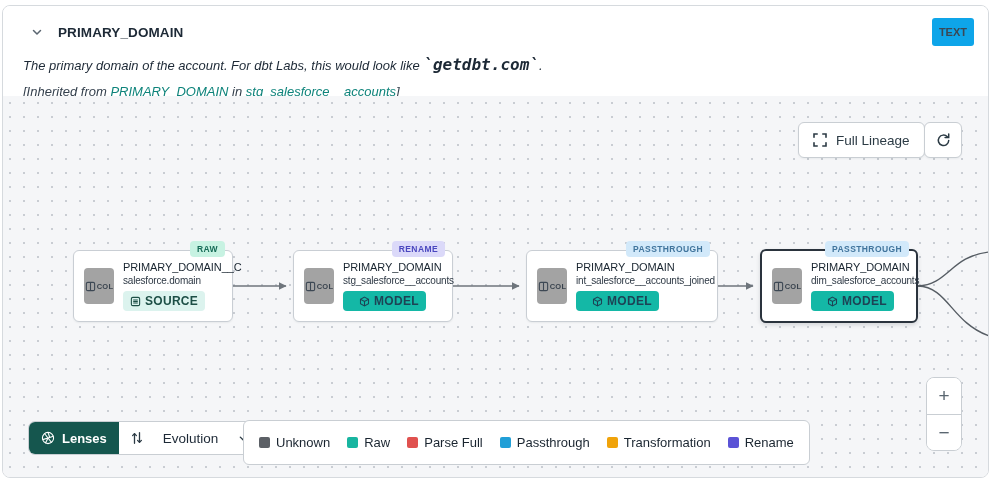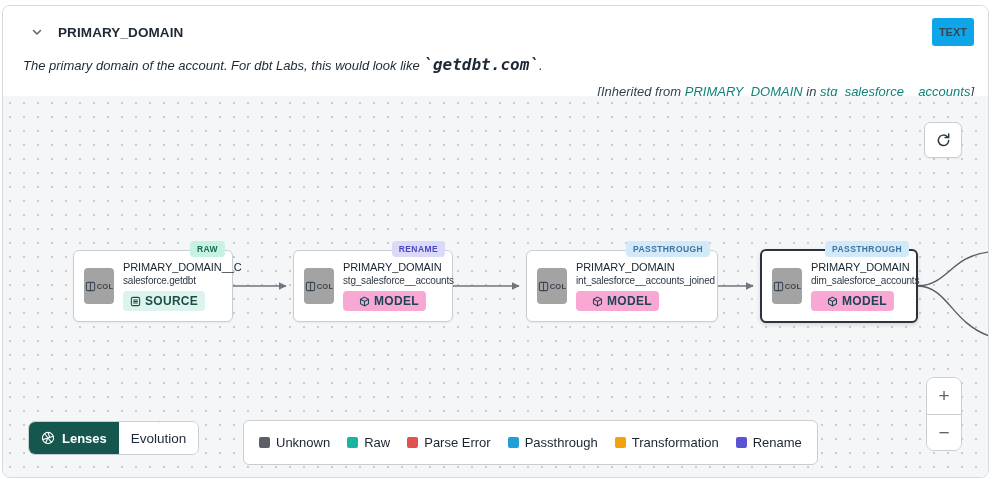--- a/index.html
+++ b/index.html
@@ -18,7 +18,7 @@
   .type-badge { margin-left:auto; background:#0ea5e9; color:#3b4754; font-size:11px; font-weight:600; padding:8px 7px; border-radius:3px; }
   .desc-row { padding:9px 14px 0 20px; font-size:13px; font-style:italic; color:#1d2936; }
   .desc-code { font-family:"DejaVu Sans Mono",monospace; font-weight:700; font-size:16px; }
-  .inherit-row { padding:10px 14px 0 20px; font-size:13px; font-style:italic; color:#333f4c;text-align:right; }
+  .inherit-row { padding:10px 14px 0 20px; font-size:13px; font-style:italic; color:#333f4c; }
   .inherit-row a { color:#0d837a; text-decoration:underline; cursor:pointer; }
 
   

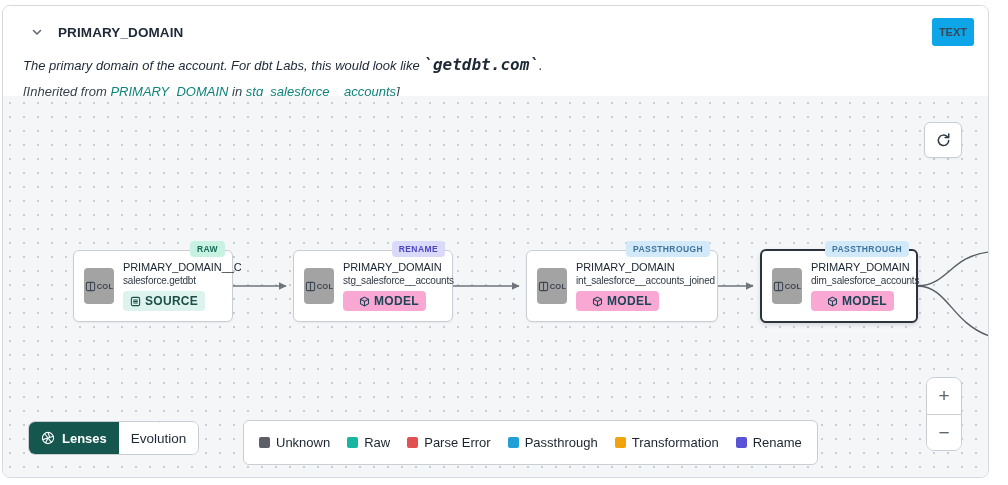--- a/index.html
+++ b/index.html
@@ -214,6 +214,15 @@
       </div>
     </div>
 
+    <button class="full-lineage-btn">
+      <svg width="14" height="14" viewBox="0 0 14 14" fill="none" stroke="#2b3a44" stroke-width="1.6" stroke-linecap="round">
+          <path d="M1 4.2 V1 H4.2"></path>
+          <path d="M9.8 1 H13 V4.2"></path>
+          <path d="M13 9.8 V13 H9.8"></path>
+          <path d="M4.2 13 H1 V9.8"></path>
+        </svg>
+      <span>Full Lineage</span>
+    </button>
     <button class="refresh-btn">
       <svg width="17" height="17" viewBox="0 0 16 16" fill="none" stroke="#2b3a44" stroke-width="1.4" stroke-linecap="round">
           <path d="M12.9 8 A4.9 4.9 0 1 1 11.6 4.5"></path>

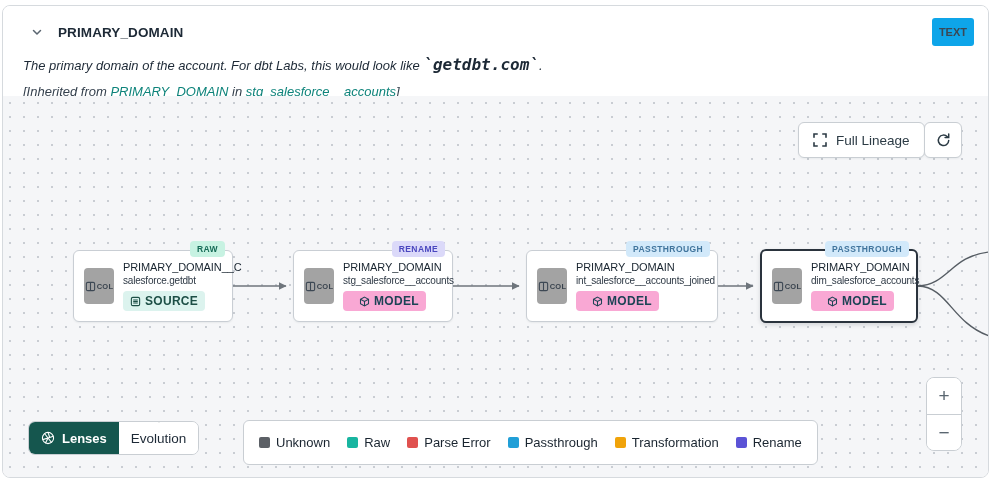--- a/index.html
+++ b/index.html
@@ -128,7 +128,7 @@
         </div>
         <div class="node-content">
           <div class="node-title">PRIMARY_DOMAIN__C</div>
-          <div class="node-subtitle">salesforce.getdbt</div>
+          <div class="node-subtitle">salesforce.domain</div>
           <span class="res-badge badge-source">
             <svg width="11" height="11" viewBox="0 0 12 12" fill="none" stroke="#1d4f46" stroke-width="1.2">
                 <rect x="1.5" y="1.5" width="9" height="9" rx="1.6"></rect>

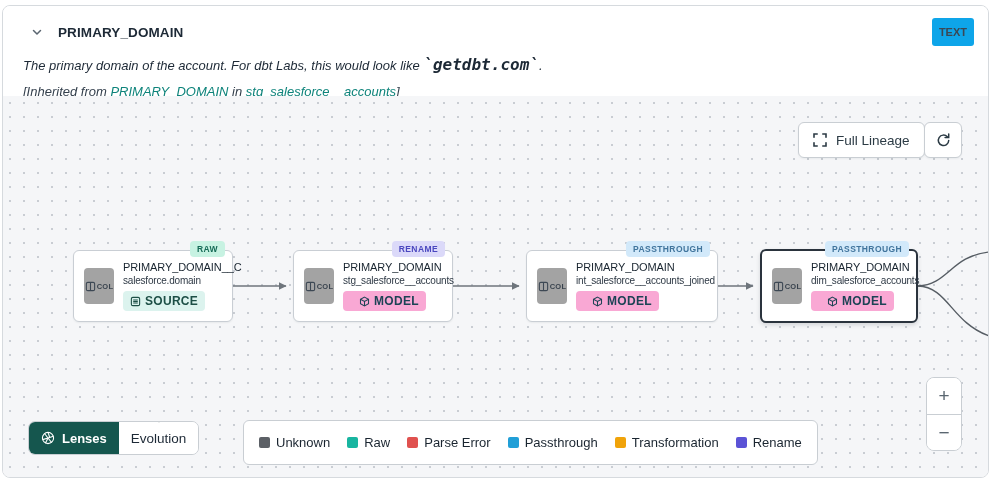--- a/index.html
+++ b/index.html
@@ -47,7 +47,7 @@
   .res-badge { display:inline-flex; align-items:center; gap:4px; margin-top:5px; align-self:flex-start;
                font-size:12px; font-weight:700; padding:3px 7px; border-radius:4px; letter-spacing:.3px; }
   .badge-source { background:#dcf3ee; color:#1d4f46; }
-  .badge-model  { background:#f9a8d4; color:#1d4355;padding-left:16px; }
+  .badge-model  { background:#14b8a6; color:#1d4355;padding-left:16px; }
   .tag { position:absolute; top:-10px; right:7px; font-size:8.5px; font-weight:700; letter-spacing:.4px;
          padding:3px 7px; border-radius:4px; }
   .tag-raw { background:#c7f2e2; color:#156a56; }

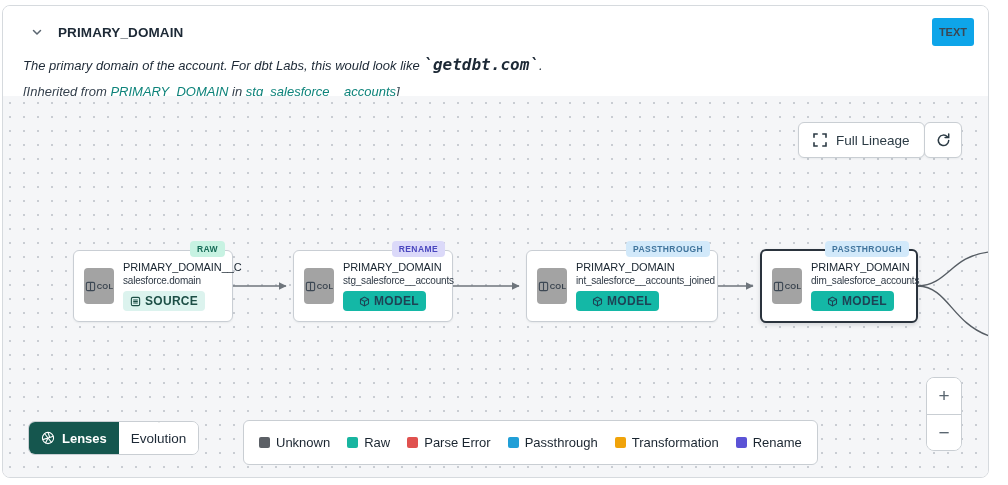--- a/index.html
+++ b/index.html
@@ -73,8 +73,8 @@
       border-radius:7px; overflow:hidden; background:#fff; }
   .lenses-seg { display:flex; align-items:center; gap:7px; background:#15564e; color:#fff; font-size:13px;
       font-weight:700; padding:12px 12px; border:none; cursor:pointer; font-family:inherit; }
-  .lens-select { display:flex; align-items:center; gap:8px; background:#fff; padding:0 12px; font-size:13.5px;
-      color:#1d2936; border:none; cursor:pointer; font-family:inherit;flex-direction:column; }
+  .lens-select { display:flex; align-items:center; gap:20px; background:#fff; padding:0 12px; font-size:13.5px;
+      color:#1d2936; border:none; cursor:pointer; font-family:inherit; }
 
   
   .legend { position:absolute; left:240px; top:324px; height:45px; display:flex; align-items:center; gap:17px;

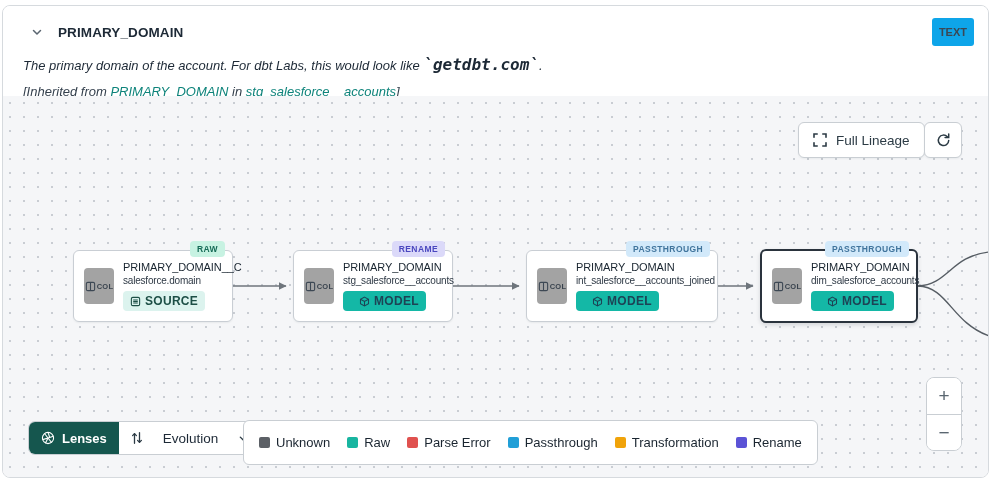--- a/index.html
+++ b/index.html
@@ -273,7 +273,7 @@
         </span>
       <span class="legend-item">
           <span class="swatch" style="background-color: rgb(224, 81, 79);"></span>
-          <span>Parse Error</span>
+          <span>Parse Full</span>
         </span>
       <span class="legend-item">
           <span class="swatch" style="background-color: rgb(33, 159, 215);"></span>

